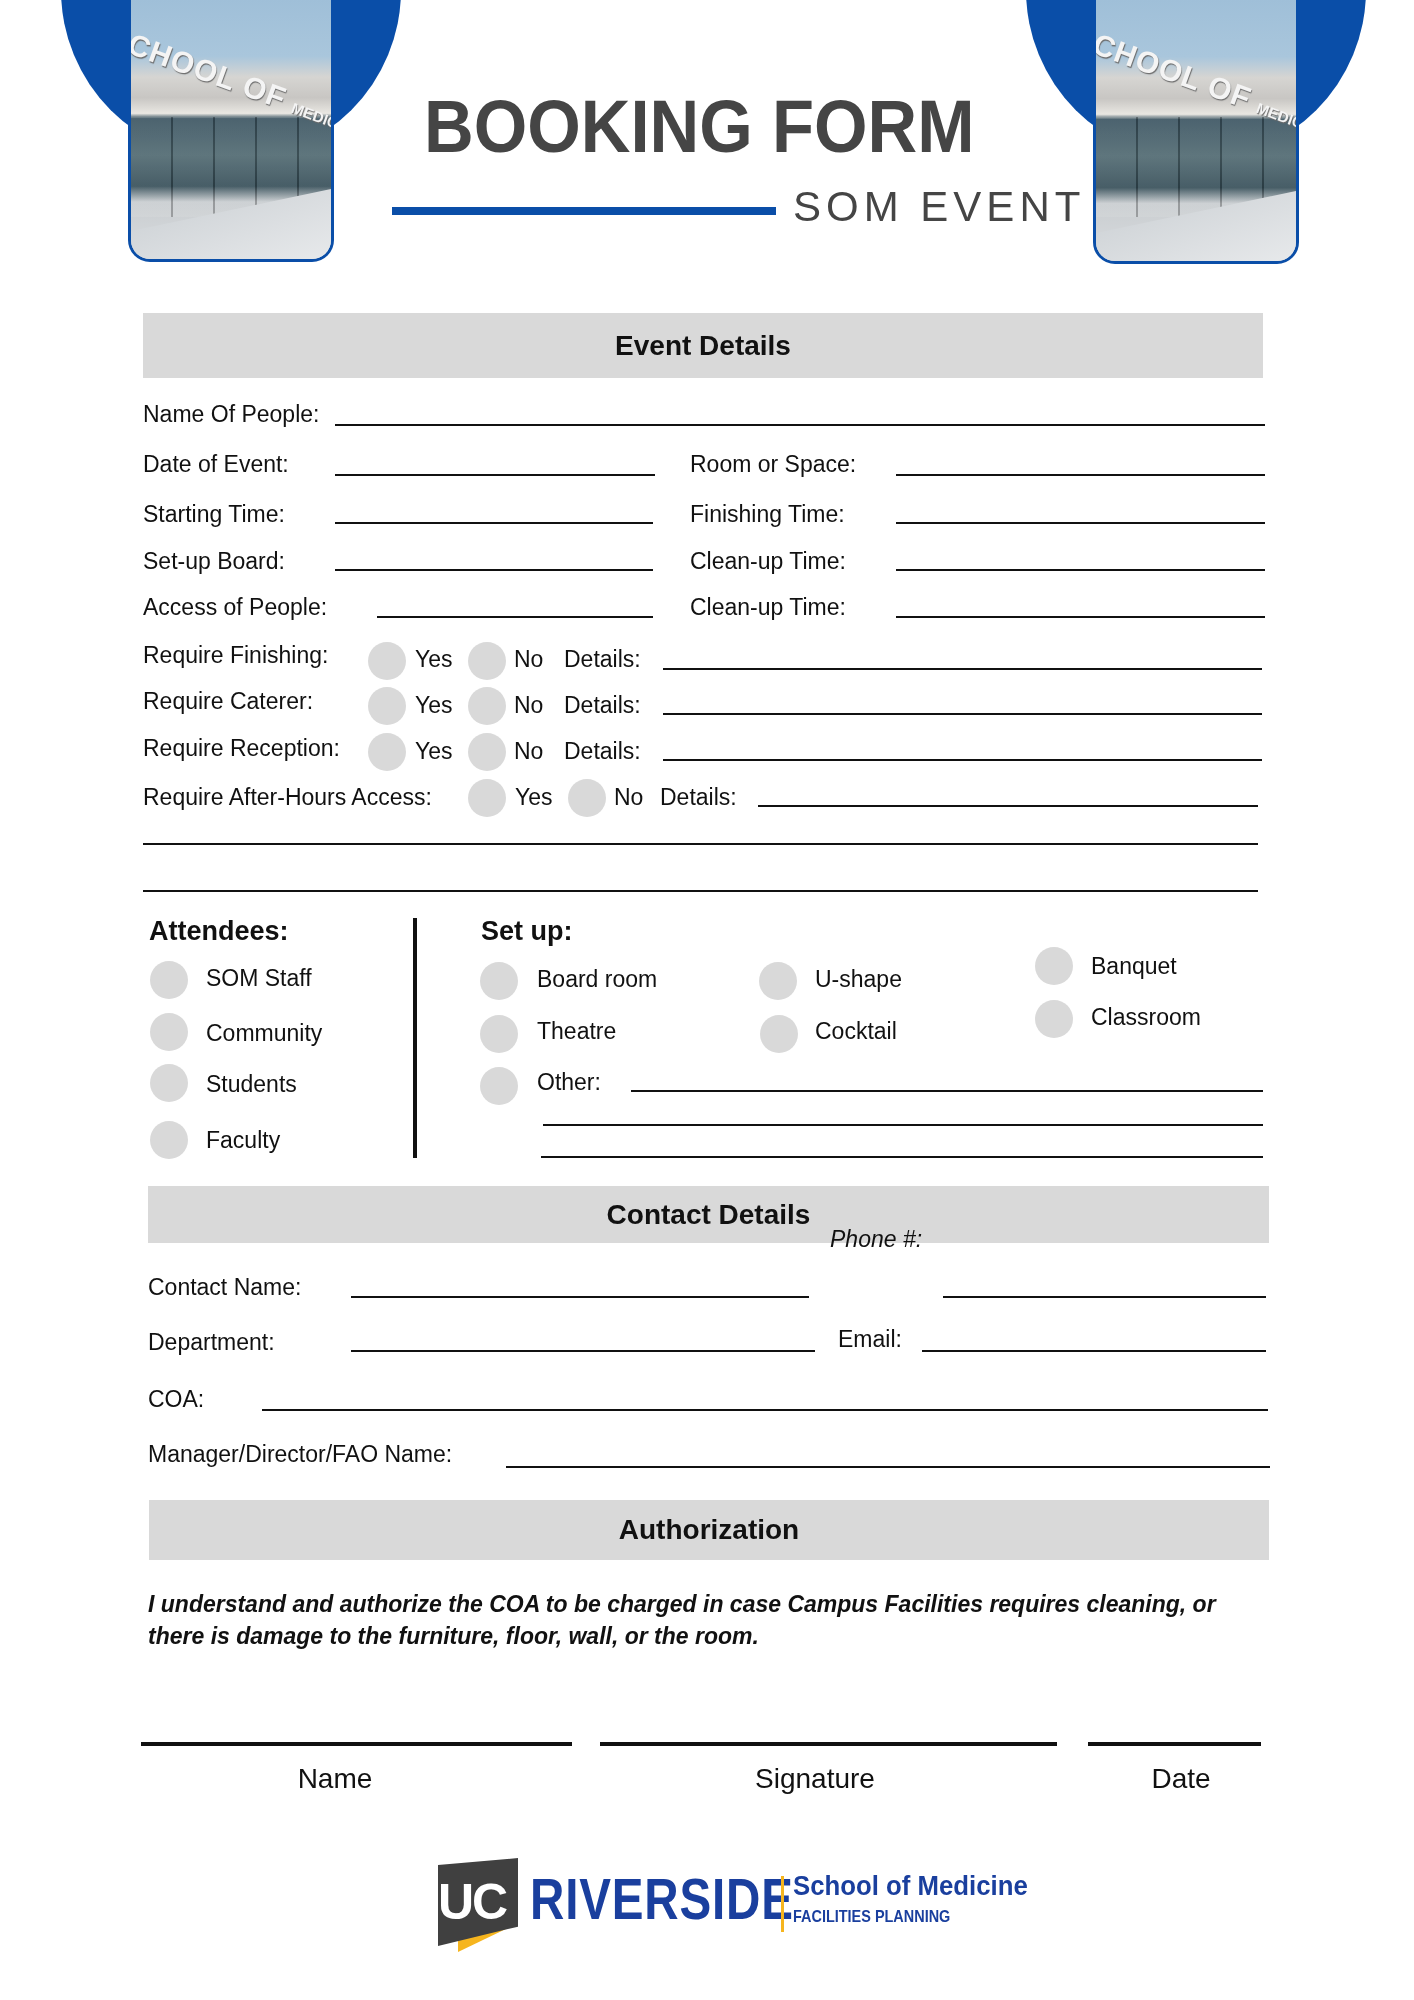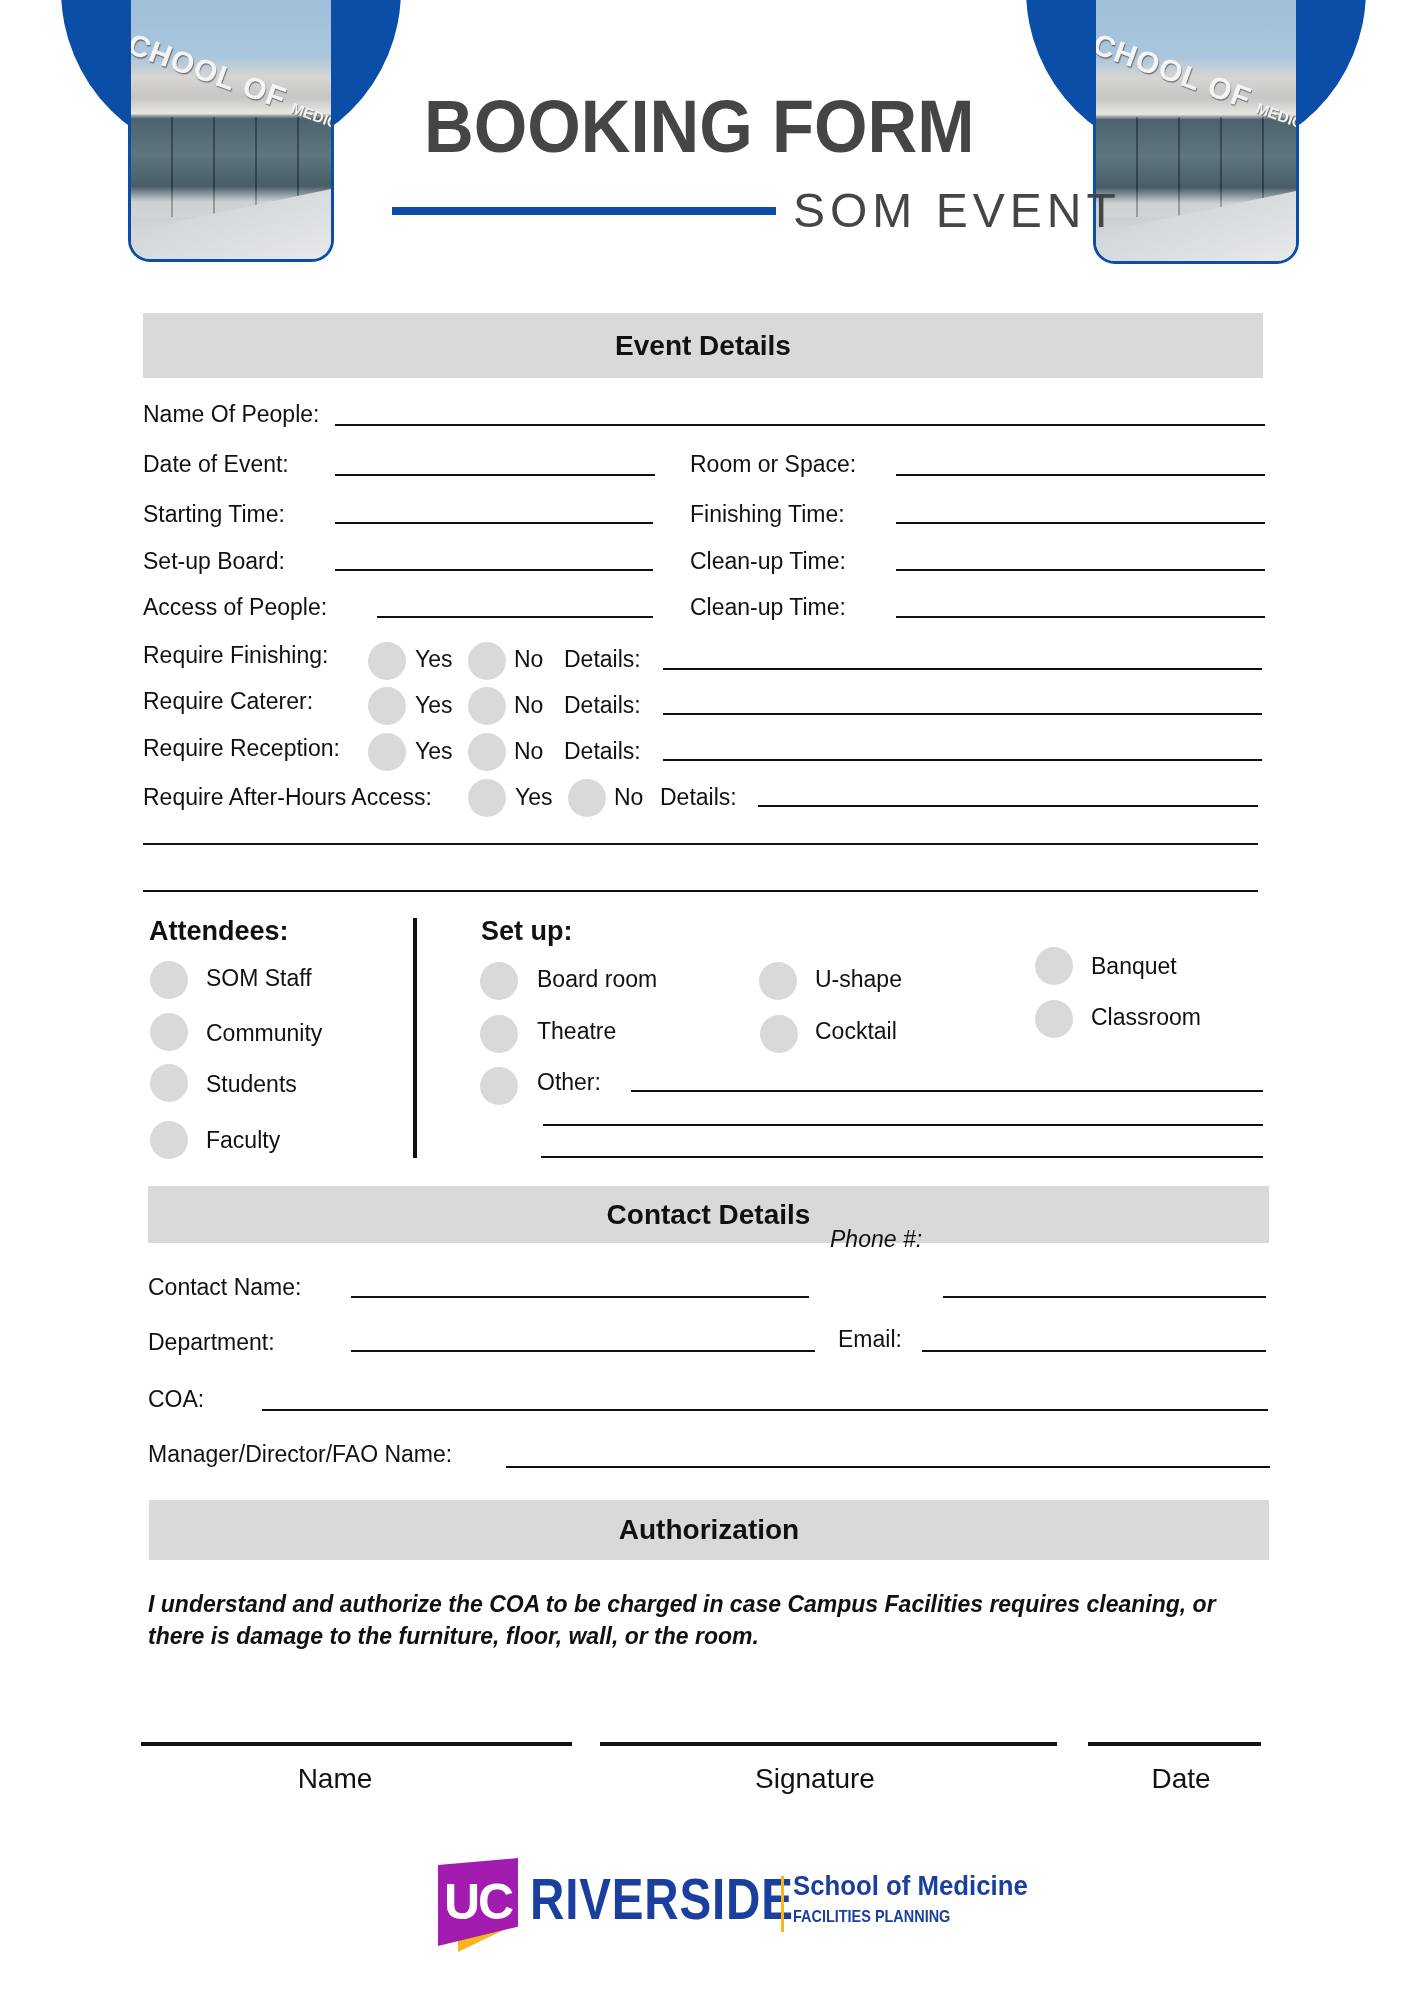--- a/index.html
+++ b/index.html
@@ -20,7 +20,7 @@
   .title { position: absolute; left: 424px; top: 84px; font-family: "Liberation Sans", sans-serif; font-weight: bold;
            font-size: 74px; color: #454545; letter-spacing: 0px; transform: scaleX(0.93); transform-origin: left top; white-space: nowrap; }
   .title-rule { position: absolute; left: 392px; top: 207px; width: 384px; height: 8px; background: #0a4ea8; }
-  .subtitle { position: absolute; left: 793px; top: 183px; font-size: 48px; color: #454545; letter-spacing: 5px; white-space: nowrap; }
+  .subtitle { position: absolute; left: 793px; top: 183px; font-size: 42px; color: #454545; letter-spacing: 5px; white-space: nowrap; }
 
   
   .bar { position: absolute; background: #d9d9d9; display: flex; align-items: center; justify-content: center;

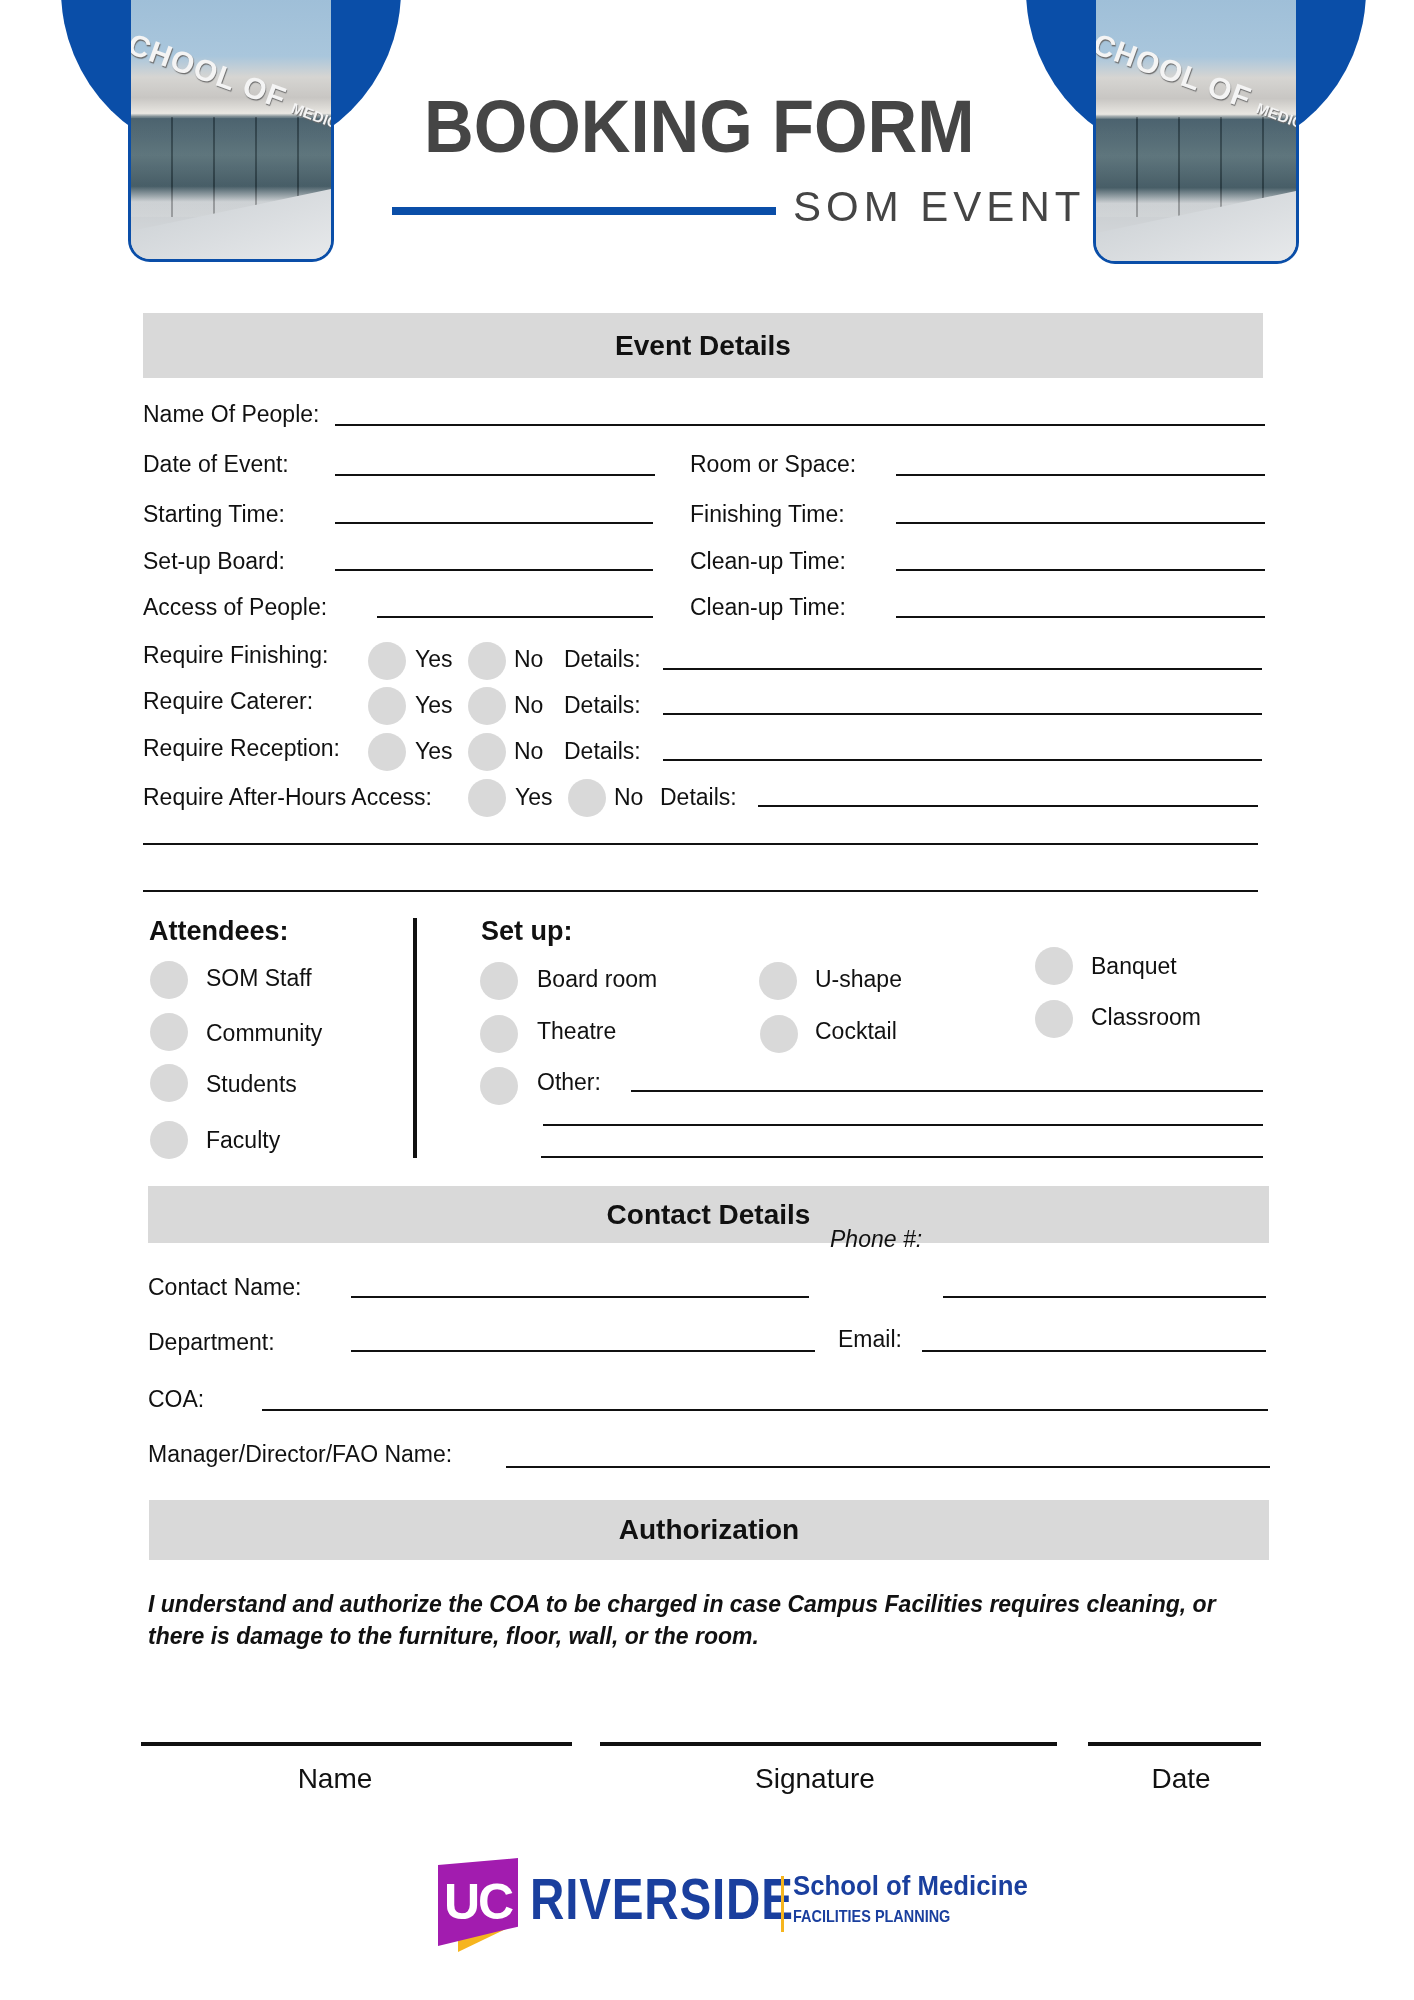--- a/index.html
+++ b/index.html
@@ -39,9 +39,9 @@
   .sig-lbl { position: absolute; font-size: 28px; color: #111; line-height: 1; transform: translateX(-50%); }
 
   
-  .logo-uc { position: absolute; left: 438px; top: 1858px; width: 80px; height: 88px; background: #a21caf;
+  .logo-uc { position: absolute; left: 438px; top: 1858px; width: 80px; height: 88px; background: #404040;
              clip-path: polygon(0 8%, 100% 0, 100% 78%, 0 100%); color: #fff; font-weight: bold; font-size: 50px;
-             display: flex; align-items: center; justify-content: center; letter-spacing: -2px; }
+             display: flex; align-items: center; letter-spacing: -2px; }
   .logo-flag { position: absolute; left: 458px; top: 1920px; width: 60px; height: 32px; background: #f6b51e; clip-path: polygon(0 40%, 100% 0, 100% 10%, 0 100%); }
   .logo-riverside { position: absolute; left: 530px; top: 1870px; font-weight: bold; font-size: 58px; color: #1a3f9e; line-height: 1; transform: scaleX(0.82); transform-origin: left top; letter-spacing: 1px; }
   .logo-sep { position: absolute; left: 781px; top: 1876px; width: 3px; height: 56px; background: #f6b51e; }

